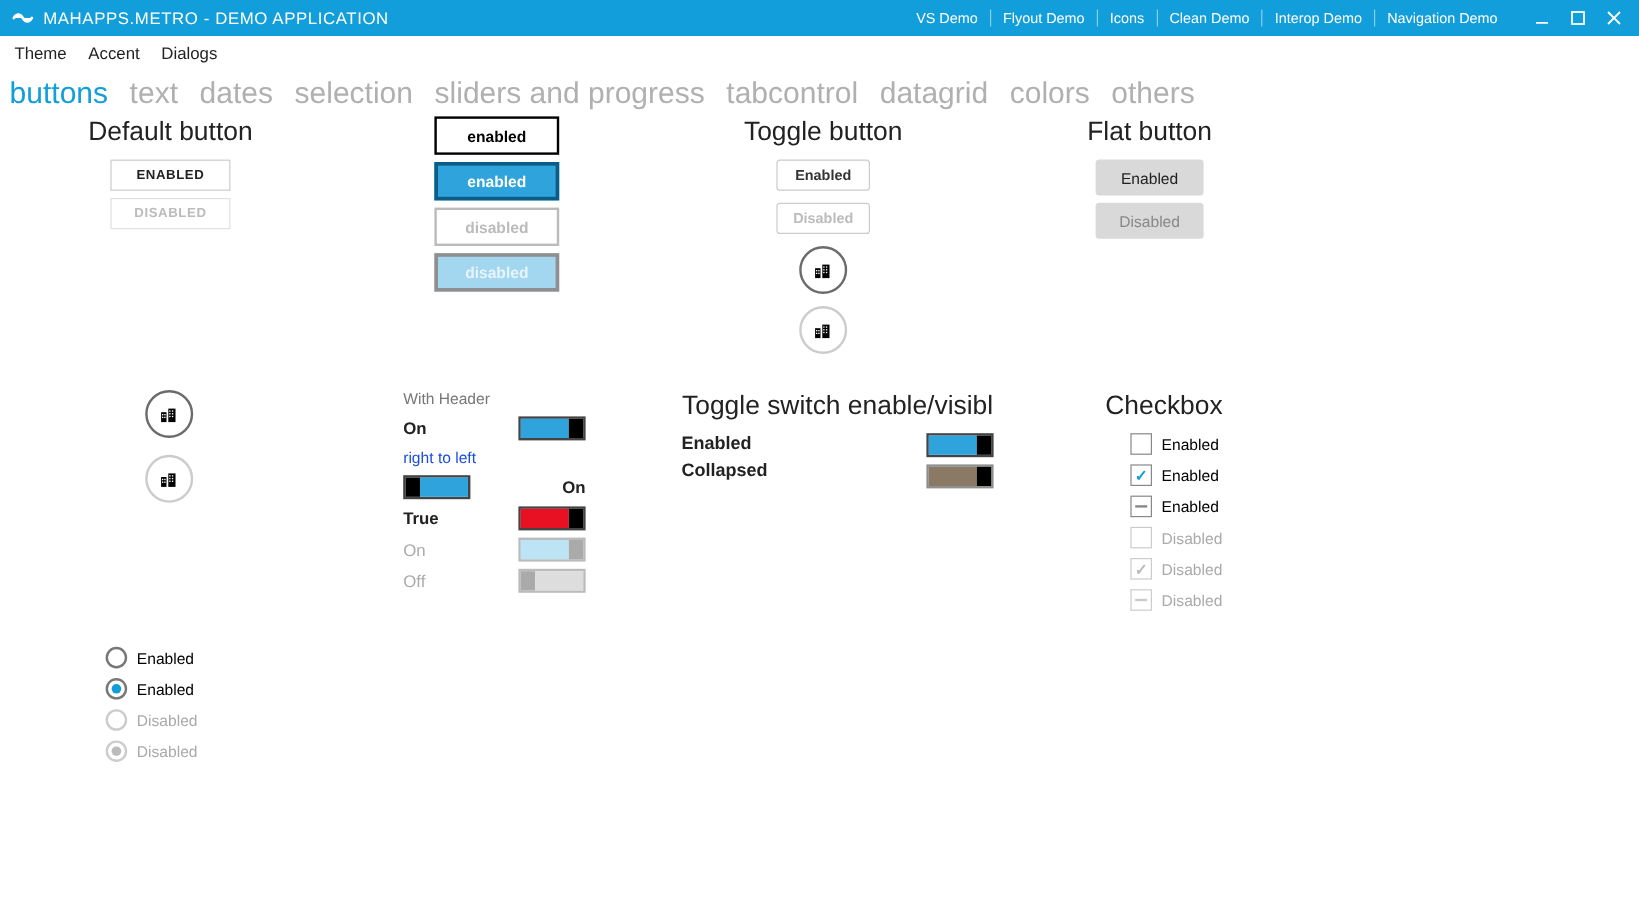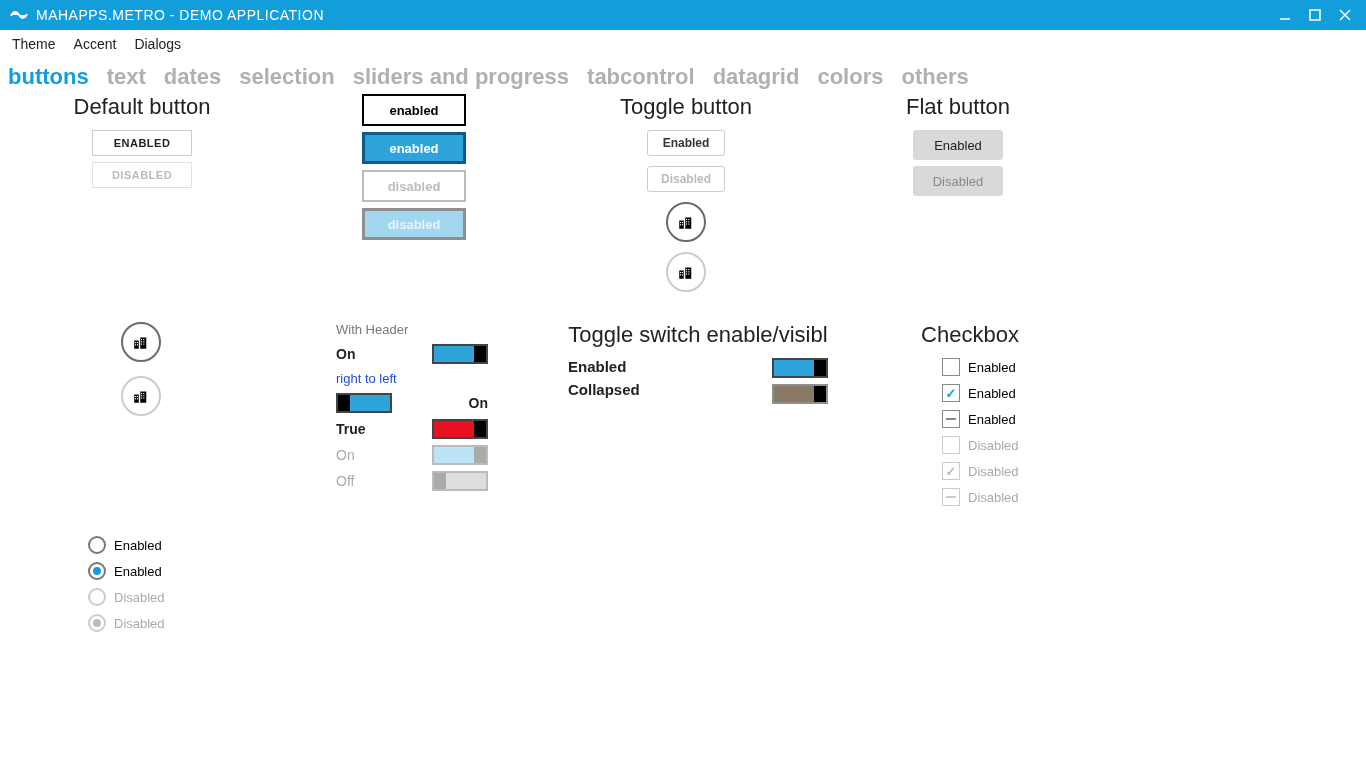--- a/index.html
+++ b/index.html
@@ -113,6 +113,14 @@
   </span>
   <span class="titlebar-title">MAHAPPS.METRO - DEMO APPLICATION</span>
   <span class="titlebar-spacer"></span>
+  <div class="titlebar-links">
+    <span class="titlebar-link">VS Demo</span>
+    <span class="titlebar-link">Flyout Demo</span>
+    <span class="titlebar-link">Icons</span>
+    <span class="titlebar-link">Clean Demo</span>
+    <span class="titlebar-link">Interop Demo</span>
+    <span class="titlebar-link">Navigation Demo</span>
+  </div>
   <div class="win-btns">
     <span class="win-btn">
         <svg width="12" height="12">

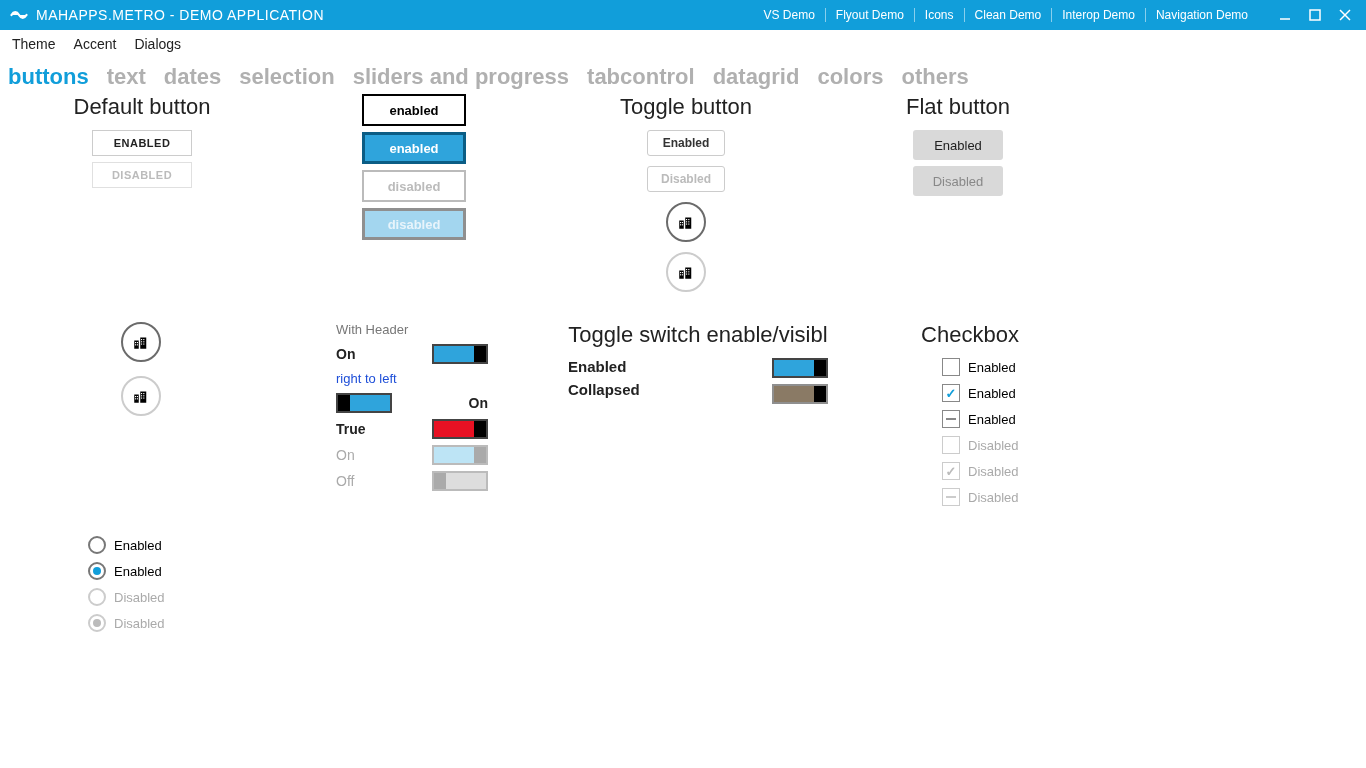--- a/index.html
+++ b/index.html
@@ -23,7 +23,7 @@
   .menubar span { cursor: pointer; }
 
   
-  .tabs { display: flex; gap: 18px; padding: 6px 8px 0 8px; font-size: 22px; font-weight: 700; color: #b0b0b0; }
+  .tabs { display: flex; gap: 18px; padding: 6px 8px 0 8px; font-size: 25px; font-weight: 400; color: #b0b0b0; }
   .tab { cursor: pointer; }
   .tab.active { color: #119eda; }
 

